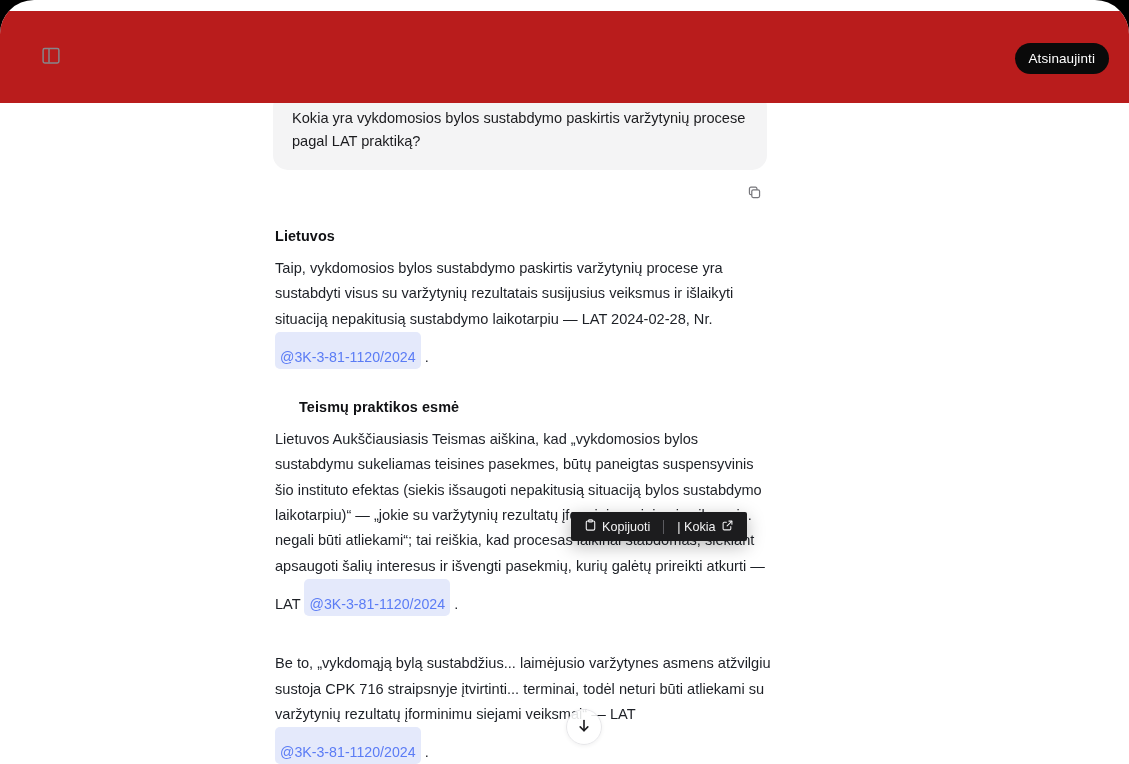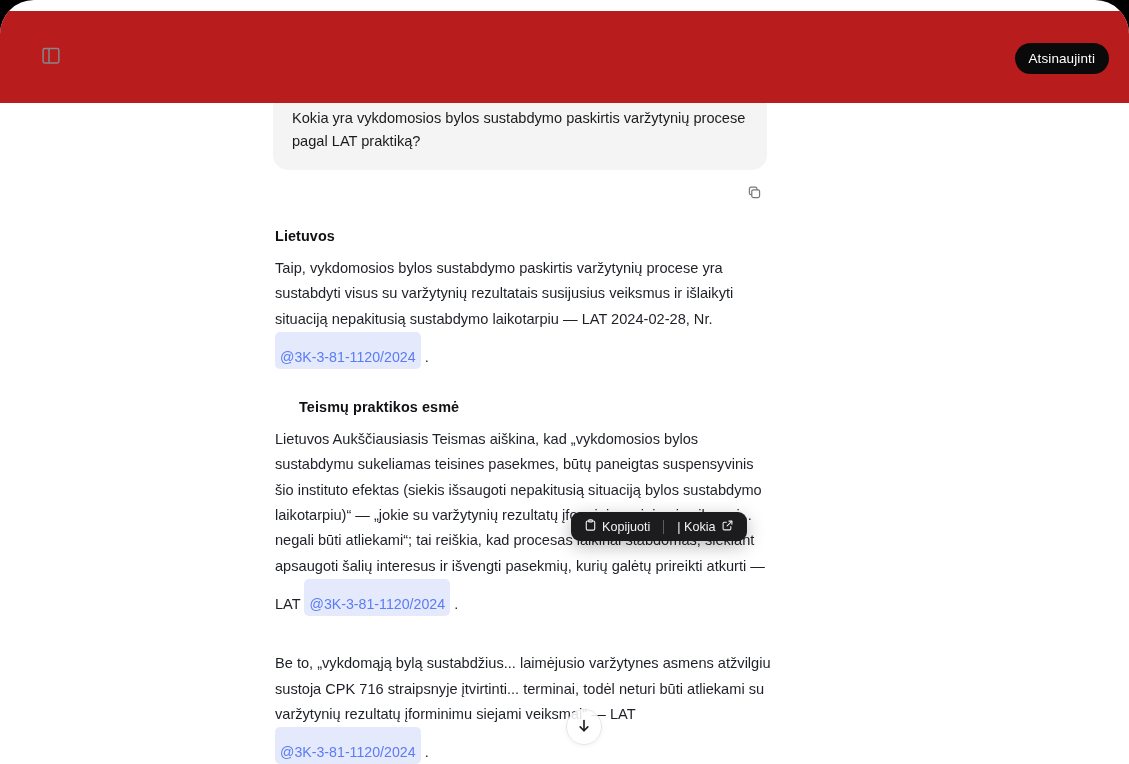--- a/index.html
+++ b/index.html
@@ -141,7 +141,7 @@
     display: flex;
     align-items: center;
     background: #1c1c1e;
-    border-radius: 9px;
+    border-radius: 2px;
     padding: 0 12px;
     z-index: 60;
     box-shadow: 0 5px 18px rgba(0,0,0,0.28);

